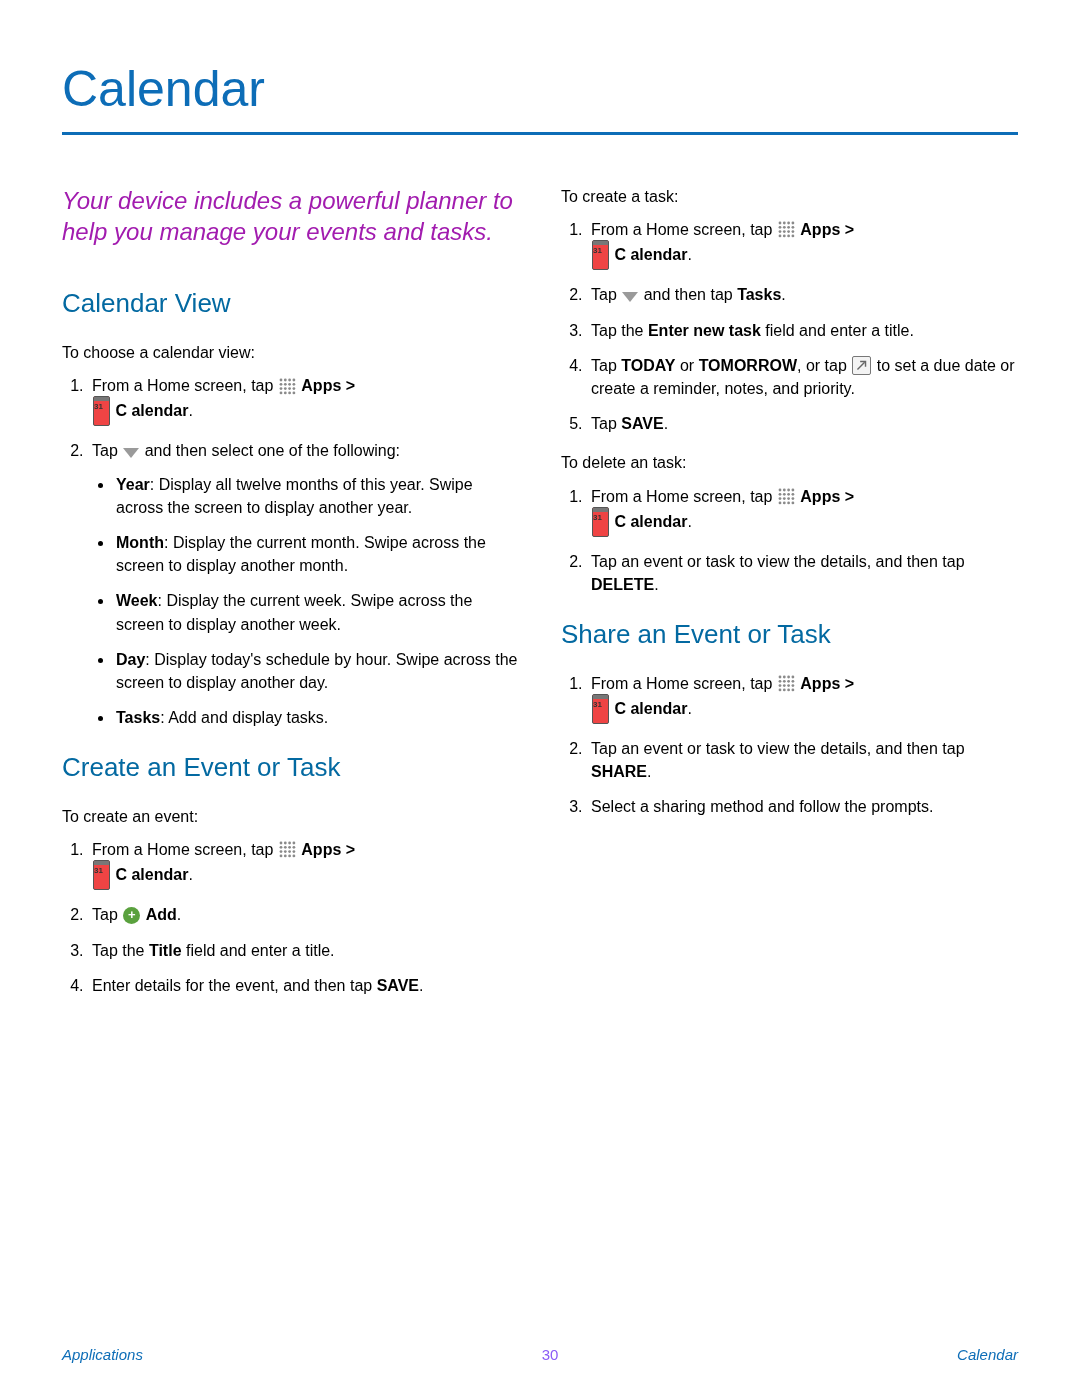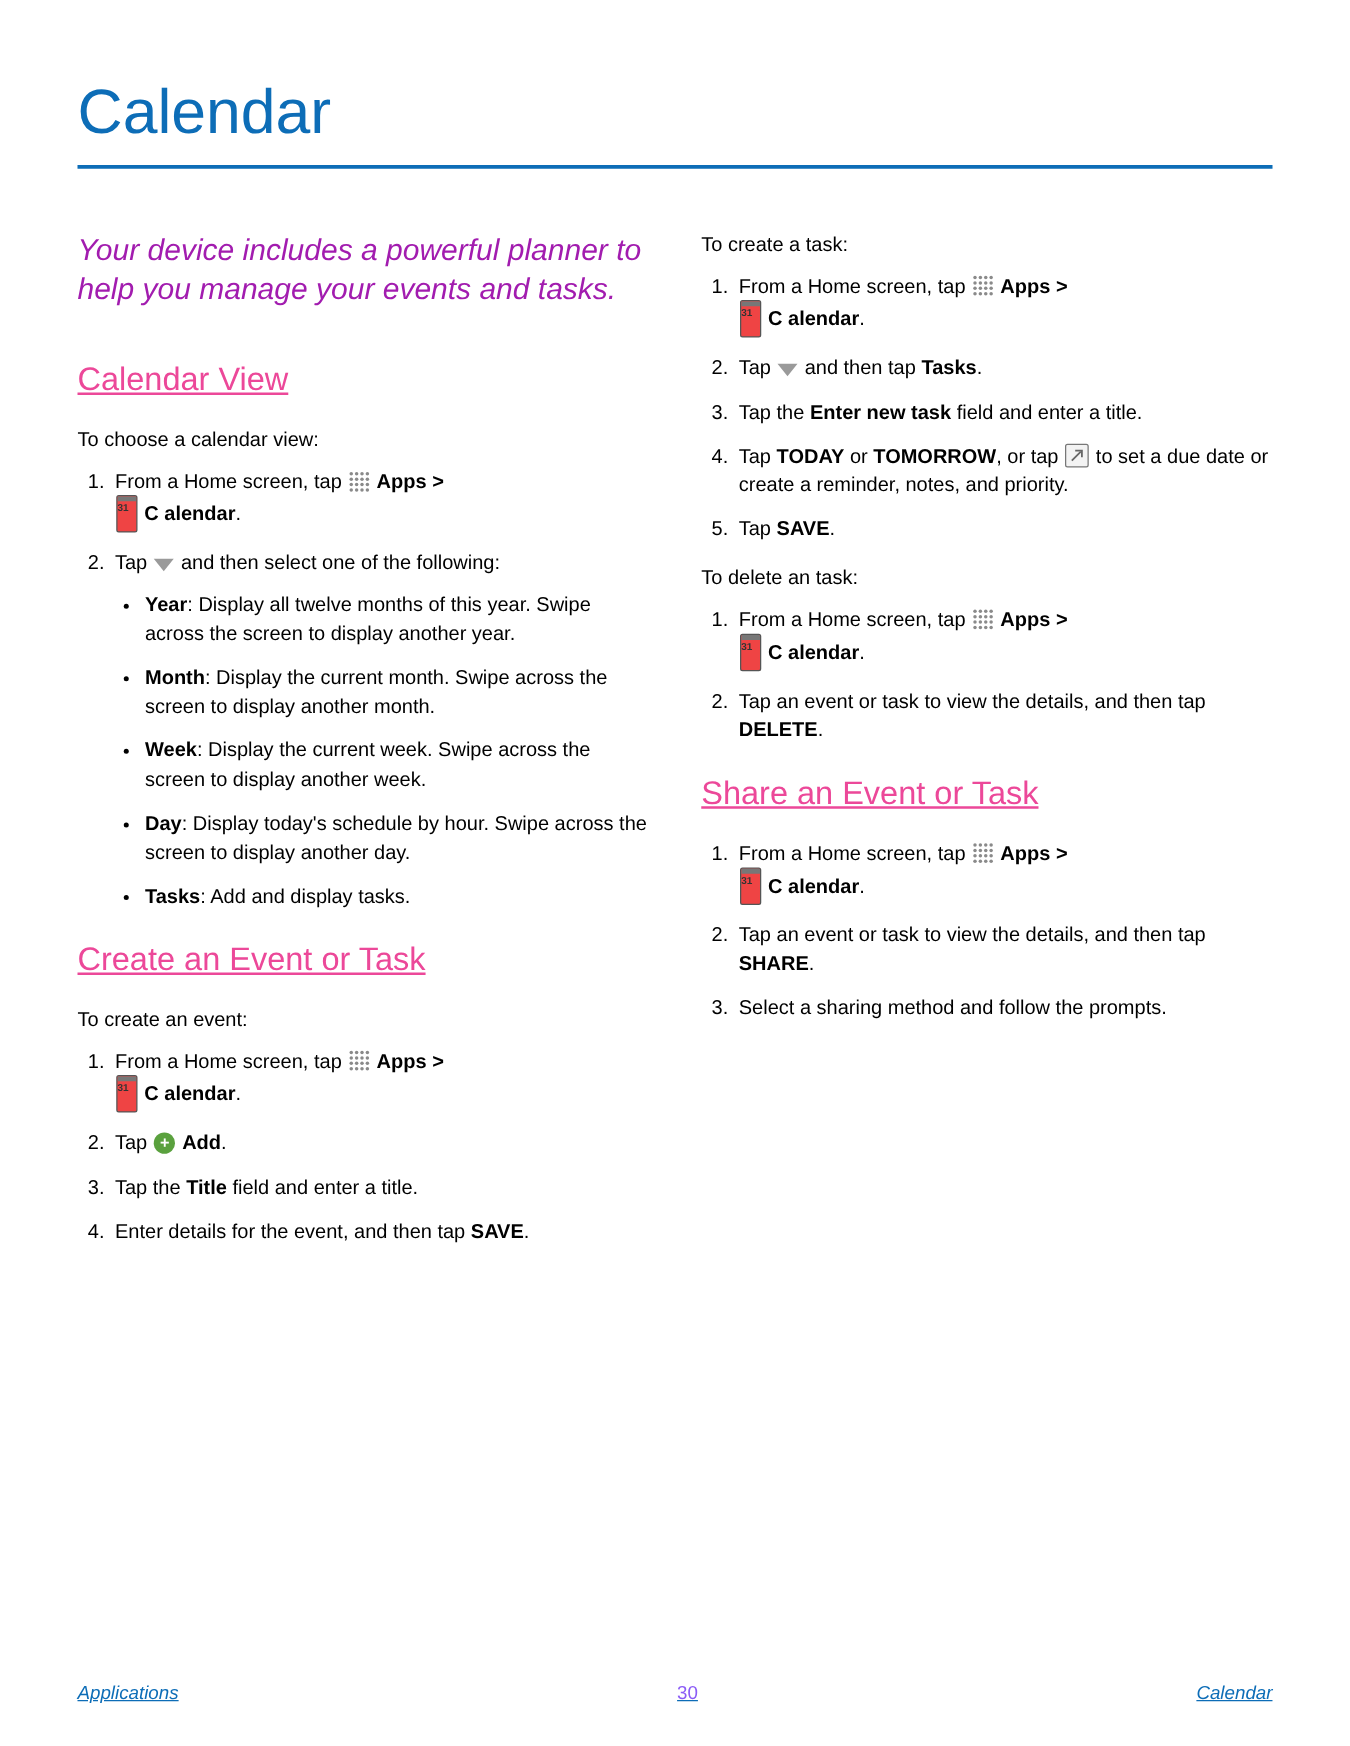--- a/index.html
+++ b/index.html
@@ -38,11 +38,10 @@
     margin: 0 0 38px 0;
   }
   h2.section {
-    color: #ec4899;
+    color: #0369a1;
     font-size: 26px;
     font-weight: 400;
     margin: 20px 0 18px 0;
-    text-decoration: underline;
   }
   .lead {
     margin: 0 0 10px 0;

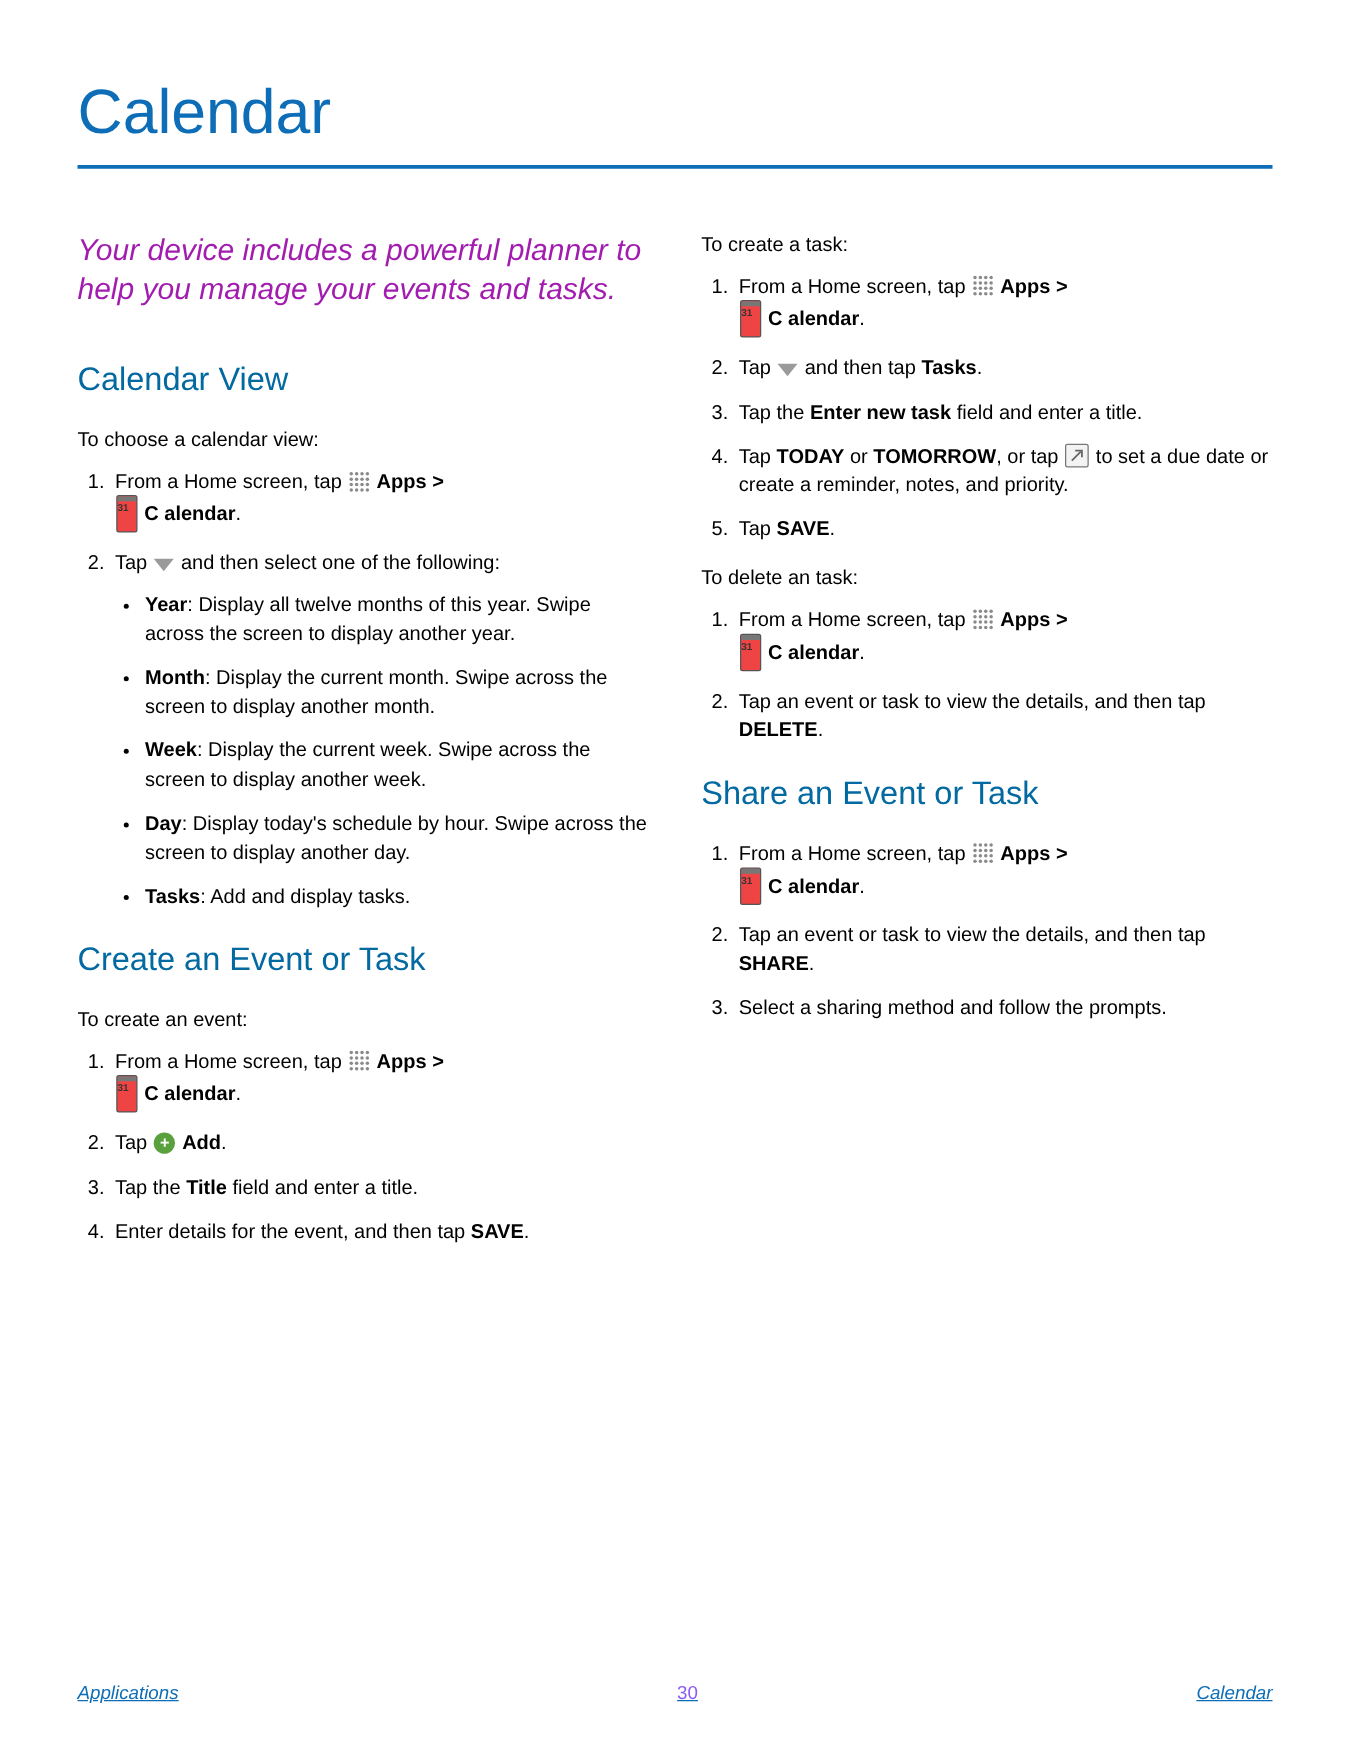--- a/index.html
+++ b/index.html
@@ -141,7 +141,6 @@
     font-style: italic;
     color: #0d6db7;
     font-size: 15px;
-    text-decoration: underline;
   }
   .footer .pg { color: #8b5cf6; font-style: normal; }
 </style>

